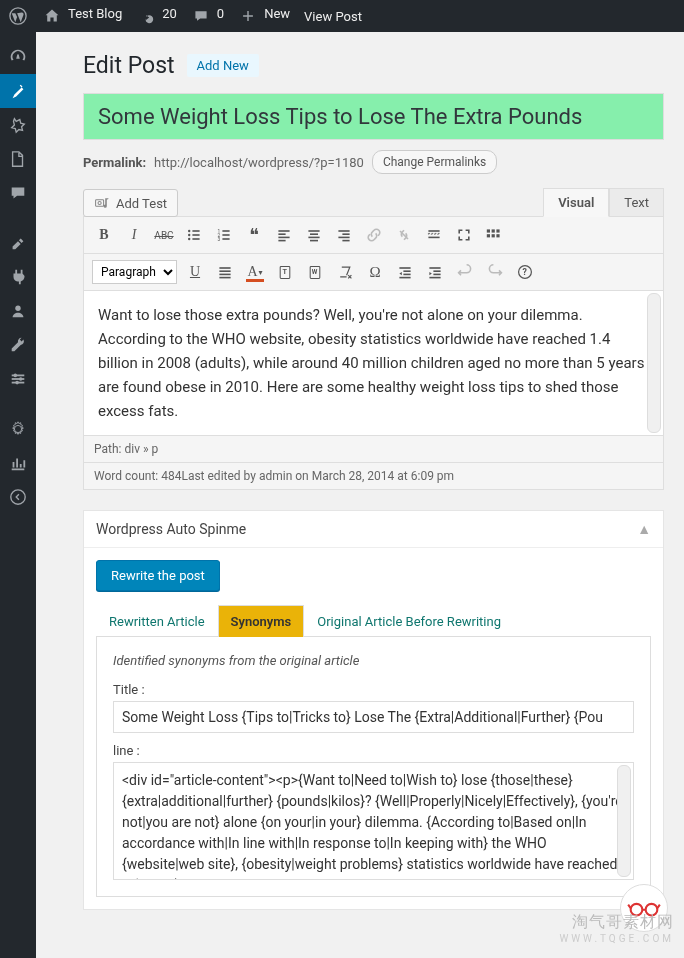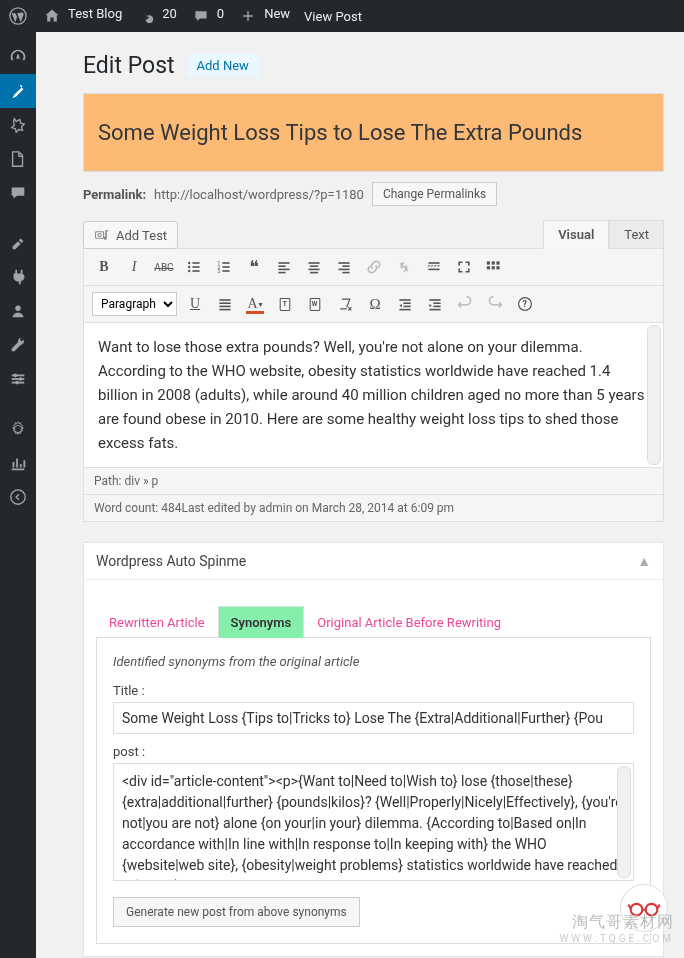--- a/index.html
+++ b/index.html
@@ -16,7 +16,7 @@
 .heading-row { display:flex; align-items:center; gap:12px; padding:20px 0 14px 0; }
 .heading-row h1 { font-size: 23px; font-weight: 400; color:#23282d; }
 .add-new { background:#e9f7fe; color:#0073aa; border:none; padding:4px 10px; font-size:13px; cursor:pointer; border-radius:2px;}
-.title-box { width:100%; background:#fdba74; border:1px solid #ddd; padding:26px 14px; font-size:22px; color:#32373c; }
+.title-box { width:100%; background:#86efac; border:1px solid #ddd; padding:10px 14px; font-size:22px; color:#32373c; }
 .permalink-row { display:flex; align-items:center; gap:8px; padding:10px 0 14px 0; font-size:13px; color:#666;}
 .permalink-row .lbl { font-weight:bold; color:#555;}
 .btn-sec { background:#f7f7f7; border:1px solid #ccc; color:#555; padding:4px 10px; font-size:12px; cursor:pointer; border-radius:0;}

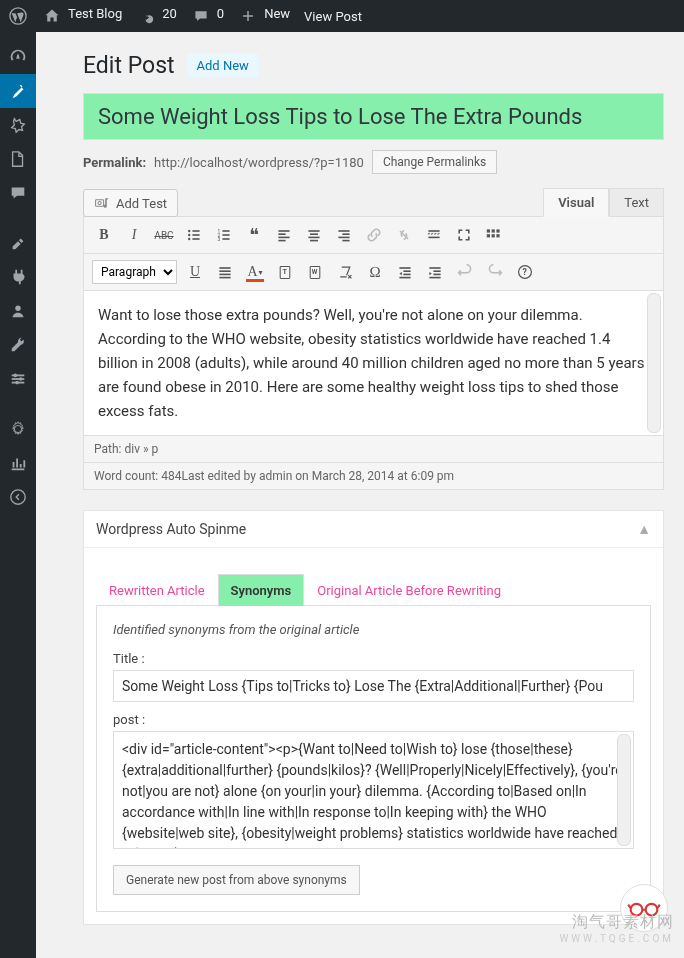--- a/index.html
+++ b/index.html
@@ -19,7 +19,7 @@
 .title-box { width:100%; background:#86efac; border:1px solid #ddd; padding:10px 14px; font-size:22px; color:#32373c; }
 .permalink-row { display:flex; align-items:center; gap:8px; padding:10px 0 14px 0; font-size:13px; color:#666;}
 .permalink-row .lbl { font-weight:bold; color:#555;}
-.btn-sec { background:#f7f7f7; border:1px solid #ccc; color:#555; padding:4px 10px; font-size:12px; cursor:pointer; border-radius:0;}
+.btn-sec { background:#f7f7f7; border:1px solid #ccc; color:#555; padding:4px 10px; font-size:12px; cursor:pointer; border-radius:10px;}
 .media-btn { display:flex; align-items:center; gap:6px; padding:5px 10px; border:1px solid #ccc; background:#f7f7f7; color:#555; cursor:pointer; font-size:13px; border-radius:3px;}
 .editor-header { display:flex; justify-content:space-between; align-items:flex-end; }
 .editor-tabs { display:flex; gap:0; }

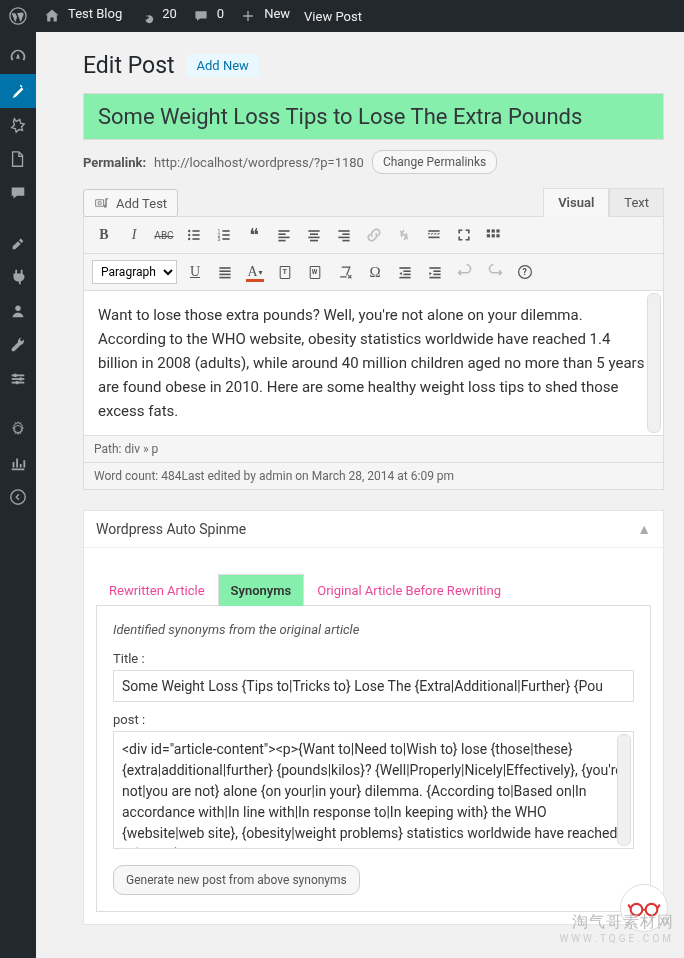--- a/index.html
+++ b/index.html
@@ -373,6 +373,7 @@
         <span style="color:#aaa">▲</span>
       </div>
       <div class="metabox-body">
+        <button class="btn-primary">Rewrite the post</button>
 
         <div class="inner-tabs">
           <div class="itab">Rewritten Article</div>

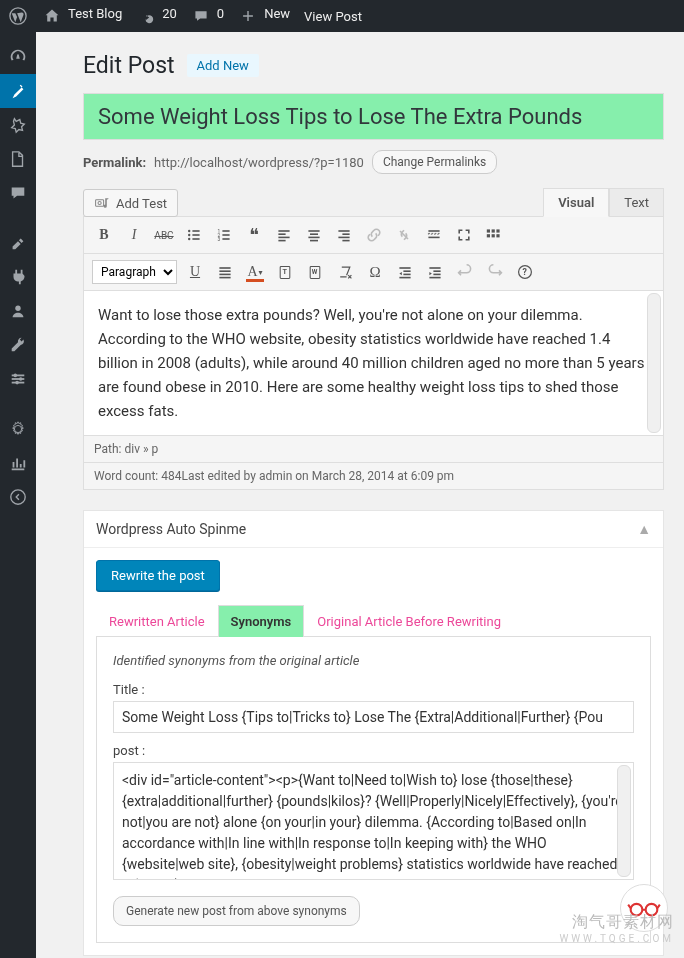--- a/index.html
+++ b/index.html
@@ -38,7 +38,7 @@
 .metabox-body { padding:12px;}
 .btn-primary { background:#0085ba; border:1px solid #0073aa; color:#fff; padding:7px 14px; font-size:13px; cursor:pointer; border-radius:3px; box-shadow:0 1px 0 #006799;}
 .inner-tabs { display:flex; border-bottom:1px solid #ddd; margin-top:14px;}
-.inner-tabs .itab { padding:8px 12px; font-size:13px; color:#ec4899; cursor:pointer; border:1px solid transparent; border-bottom:none; margin-bottom:-1px;}
+.inner-tabs .itab { padding:8px 12px; font-size:13px; color:#0f766e; cursor:pointer; border:1px solid transparent; border-bottom:none; margin-bottom:-1px;}
 .inner-tabs .itab.active { background:#86efac; border-color:#ddd; color:#333; font-weight:600;}
 .inner-tab-body { border:1px solid #ddd; border-top:none; padding:16px;}
 .inner-tab-body h4 { font-style:italic; font-weight:normal; color:#555; font-size:13px; margin-bottom:14px;}

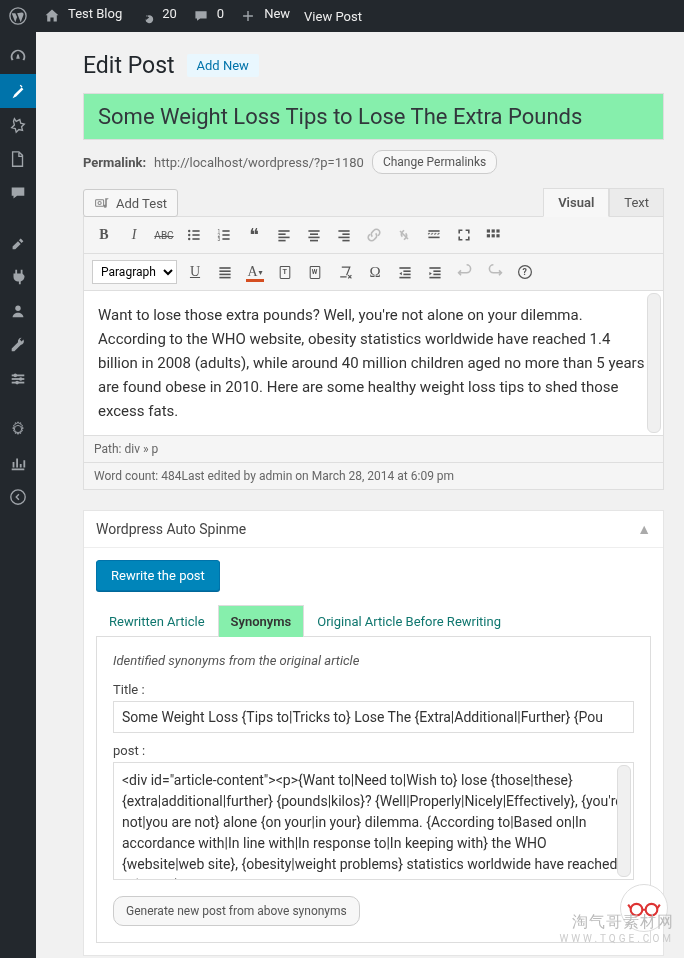--- a/index.html
+++ b/index.html
@@ -39,7 +39,7 @@
 .btn-primary { background:#0085ba; border:1px solid #0073aa; color:#fff; padding:7px 14px; font-size:13px; cursor:pointer; border-radius:3px; box-shadow:0 1px 0 #006799;}
 .inner-tabs { display:flex; border-bottom:1px solid #ddd; margin-top:14px;}
 .inner-tabs .itab { padding:8px 12px; font-size:13px; color:#0f766e; cursor:pointer; border:1px solid transparent; border-bottom:none; margin-bottom:-1px;}
-.inner-tabs .itab.active { background:#86efac; border-color:#ddd; color:#333; font-weight:600;}
+.inner-tabs .itab.active { background:#eab308; border-color:#ddd; color:#333; font-weight:600;}
 .inner-tab-body { border:1px solid #ddd; border-top:none; padding:16px;}
 .inner-tab-body h4 { font-style:italic; font-weight:normal; color:#555; font-size:13px; margin-bottom:14px;}
 .field-label { font-size:13px; color:#444; margin-bottom:4px; margin-top:10px;}

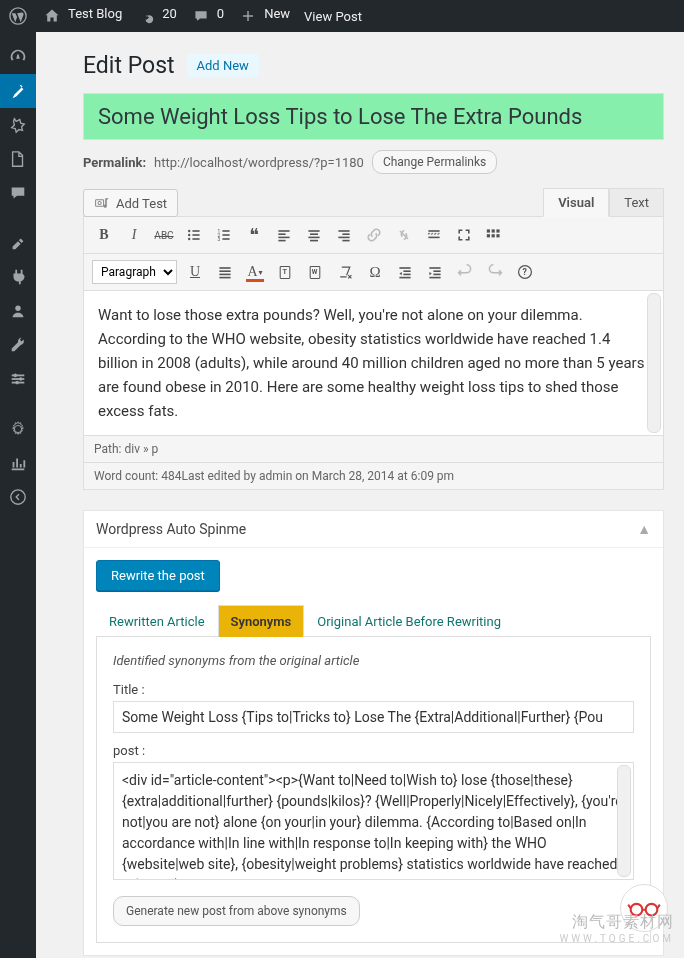--- a/index.html
+++ b/index.html
@@ -386,7 +386,7 @@
           <div class="field-label">Title :</div>
           <input class="text-input" value="Some Weight Loss {Tips to|Tricks to} Lose The {Extra|Additional|Further} {Pou" style="">
 
-          <div class="field-label">post :</div>
+          <div class="field-label">line :</div>
           <div class="textarea-wrap">&lt;div id="article-content"&gt;&lt;p&gt;{Want to|Need to|Wish to} lose {those|these} {extra|additional|further} {pounds|kilos}? {Well|Properly|Nicely|Effectively}, {you're not|you are not} alone {on your|in your} dilemma. {According to|Based on|In accordance with|In line with|In response to|In keeping with} the WHO {website|web site}, {obesity|weight problems} statistics worldwide have reached 1 {4|four}</div>
 
           <div style="margin-top:16px">

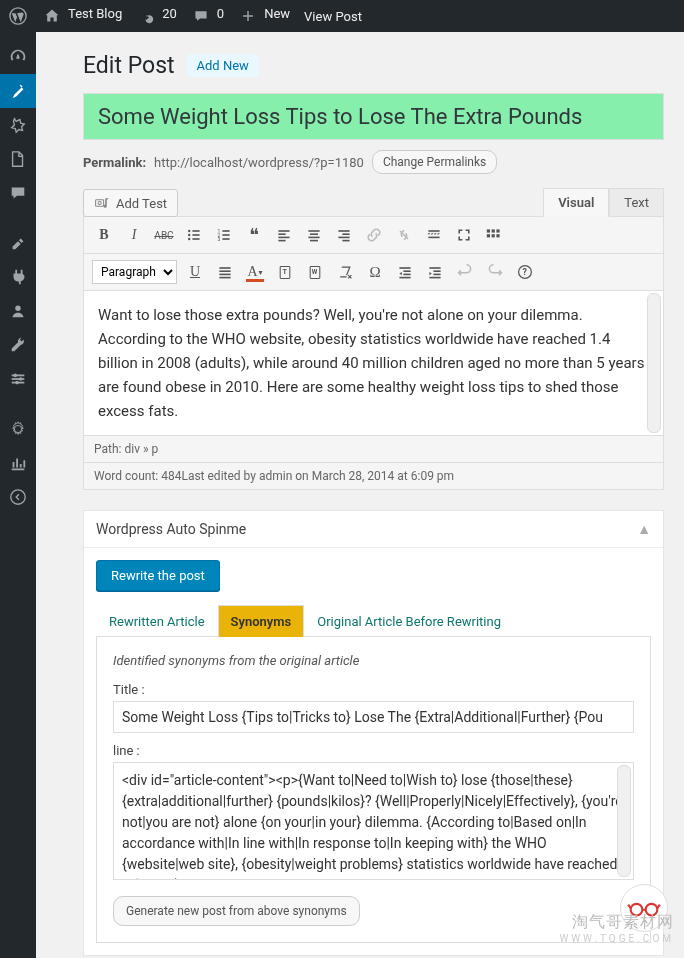--- a/index.html
+++ b/index.html
@@ -389,9 +389,6 @@
           <div class="field-label">line :</div>
           <div class="textarea-wrap">&lt;div id="article-content"&gt;&lt;p&gt;{Want to|Need to|Wish to} lose {those|these} {extra|additional|further} {pounds|kilos}? {Well|Properly|Nicely|Effectively}, {you're not|you are not} alone {on your|in your} dilemma. {According to|Based on|In accordance with|In line with|In response to|In keeping with} the WHO {website|web site}, {obesity|weight problems} statistics worldwide have reached 1 {4|four}</div>
 
-          <div style="margin-top:16px">
-            <button class="btn-sec" style="padding:7px 12px">Generate new post from above synonyms</button>
-          </div>
         </div>
       </div>
     </div>

